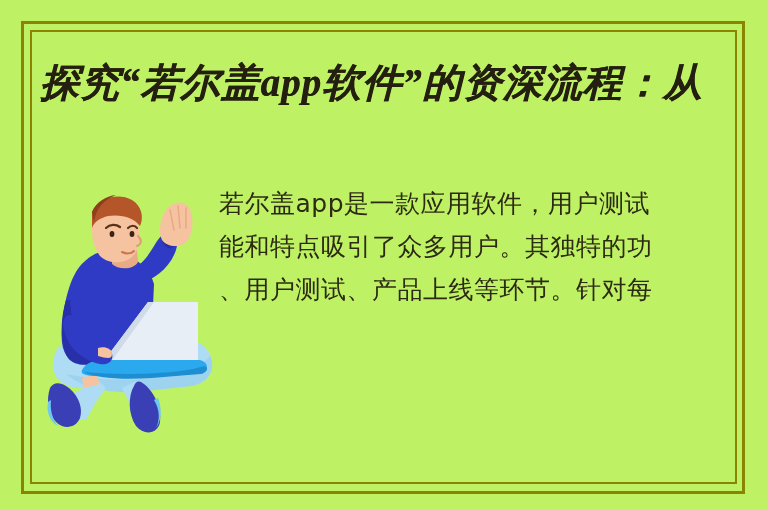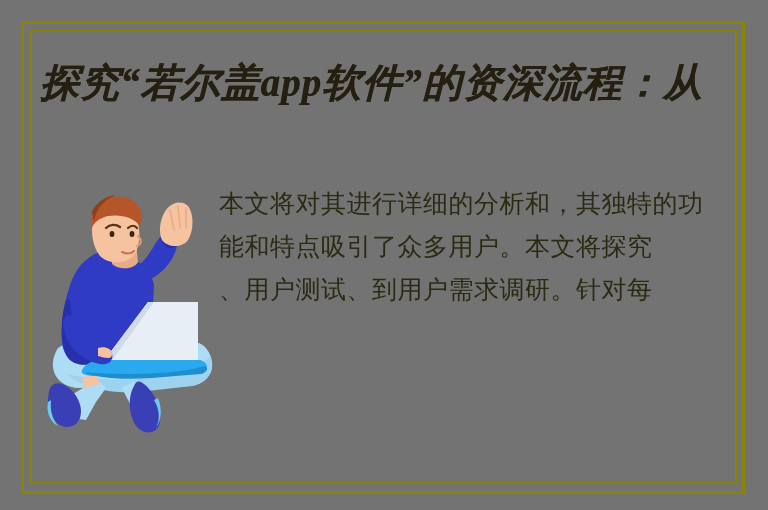--- a/index.html
+++ b/index.html
@@ -18,7 +18,7 @@
     position: relative;
     width: 768px;
     height: 510px;
-    background: #737373;
+    background: #bef264;
     overflow: hidden;
   }
 

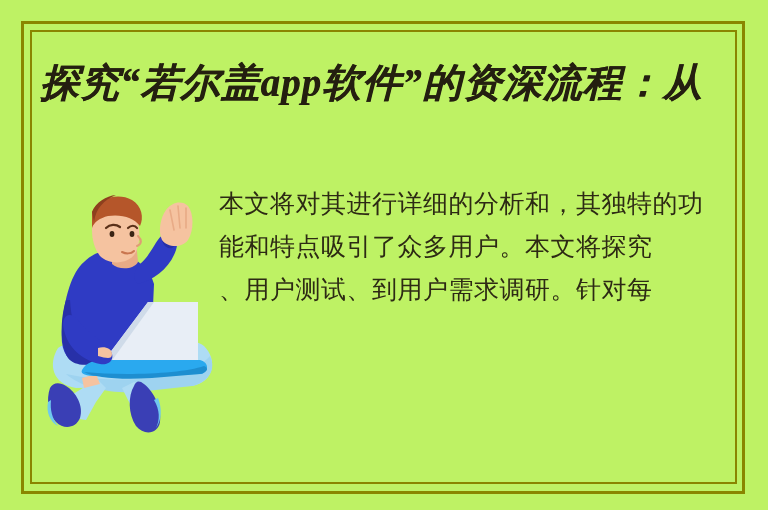--- a/index.html
+++ b/index.html
@@ -166,7 +166,7 @@
   </div>
 
   <div class="body-block">
-    <div class="body-line">本文将对其进行详细的分析和，其独特的功</div>
+    <div class="body-line">若尔盖app是一款应用软件，用户测试</div>
     <div class="body-line">能和特点吸引了众多用户。本文将探究</div>
     <div class="body-line">、用户测试、到用户需求调研。针对每</div>
   </div>

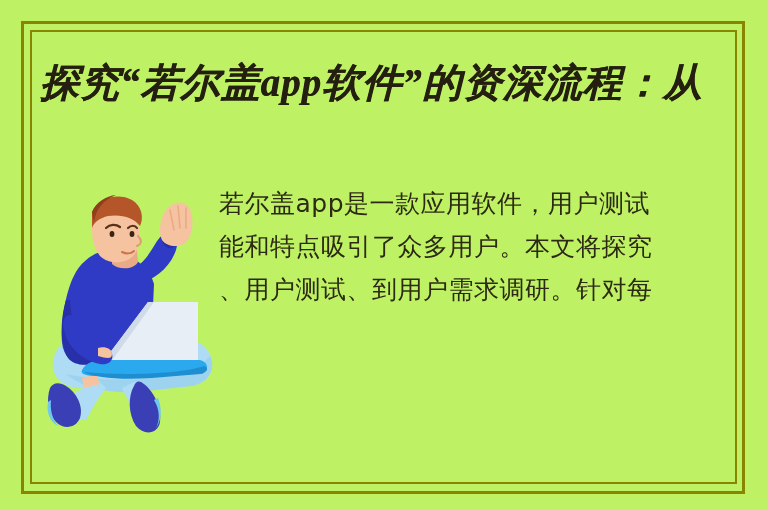--- a/index.html
+++ b/index.html
@@ -167,7 +167,7 @@
 
   <div class="body-block">
     <div class="body-line">若尔盖app是一款应用软件，用户测试</div>
-    <div class="body-line">能和特点吸引了众多用户。本文将探究</div>
+    <div class="body-line">能和特点吸引了众多用户。其独特的功</div>
     <div class="body-line">、用户测试、到用户需求调研。针对每</div>
   </div>
 

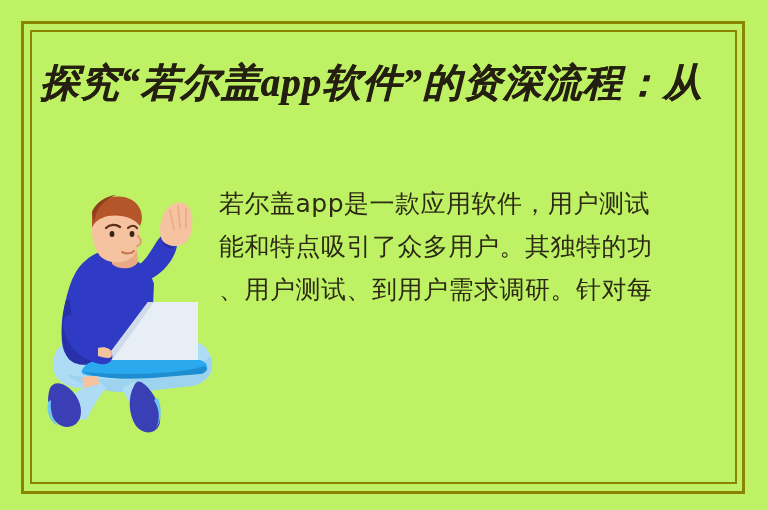--- a/index.html
+++ b/index.html
@@ -168,7 +168,7 @@
   <div class="body-block">
     <div class="body-line">若尔盖app是一款应用软件，用户测试</div>
     <div class="body-line">能和特点吸引了众多用户。其独特的功</div>
-    <div class="body-line">、用户测试、到用户需求调研。针对每</div>
+    <div class="body-line">、用户测试、产品上线等环节。针对每</div>
   </div>
 
 </div>

